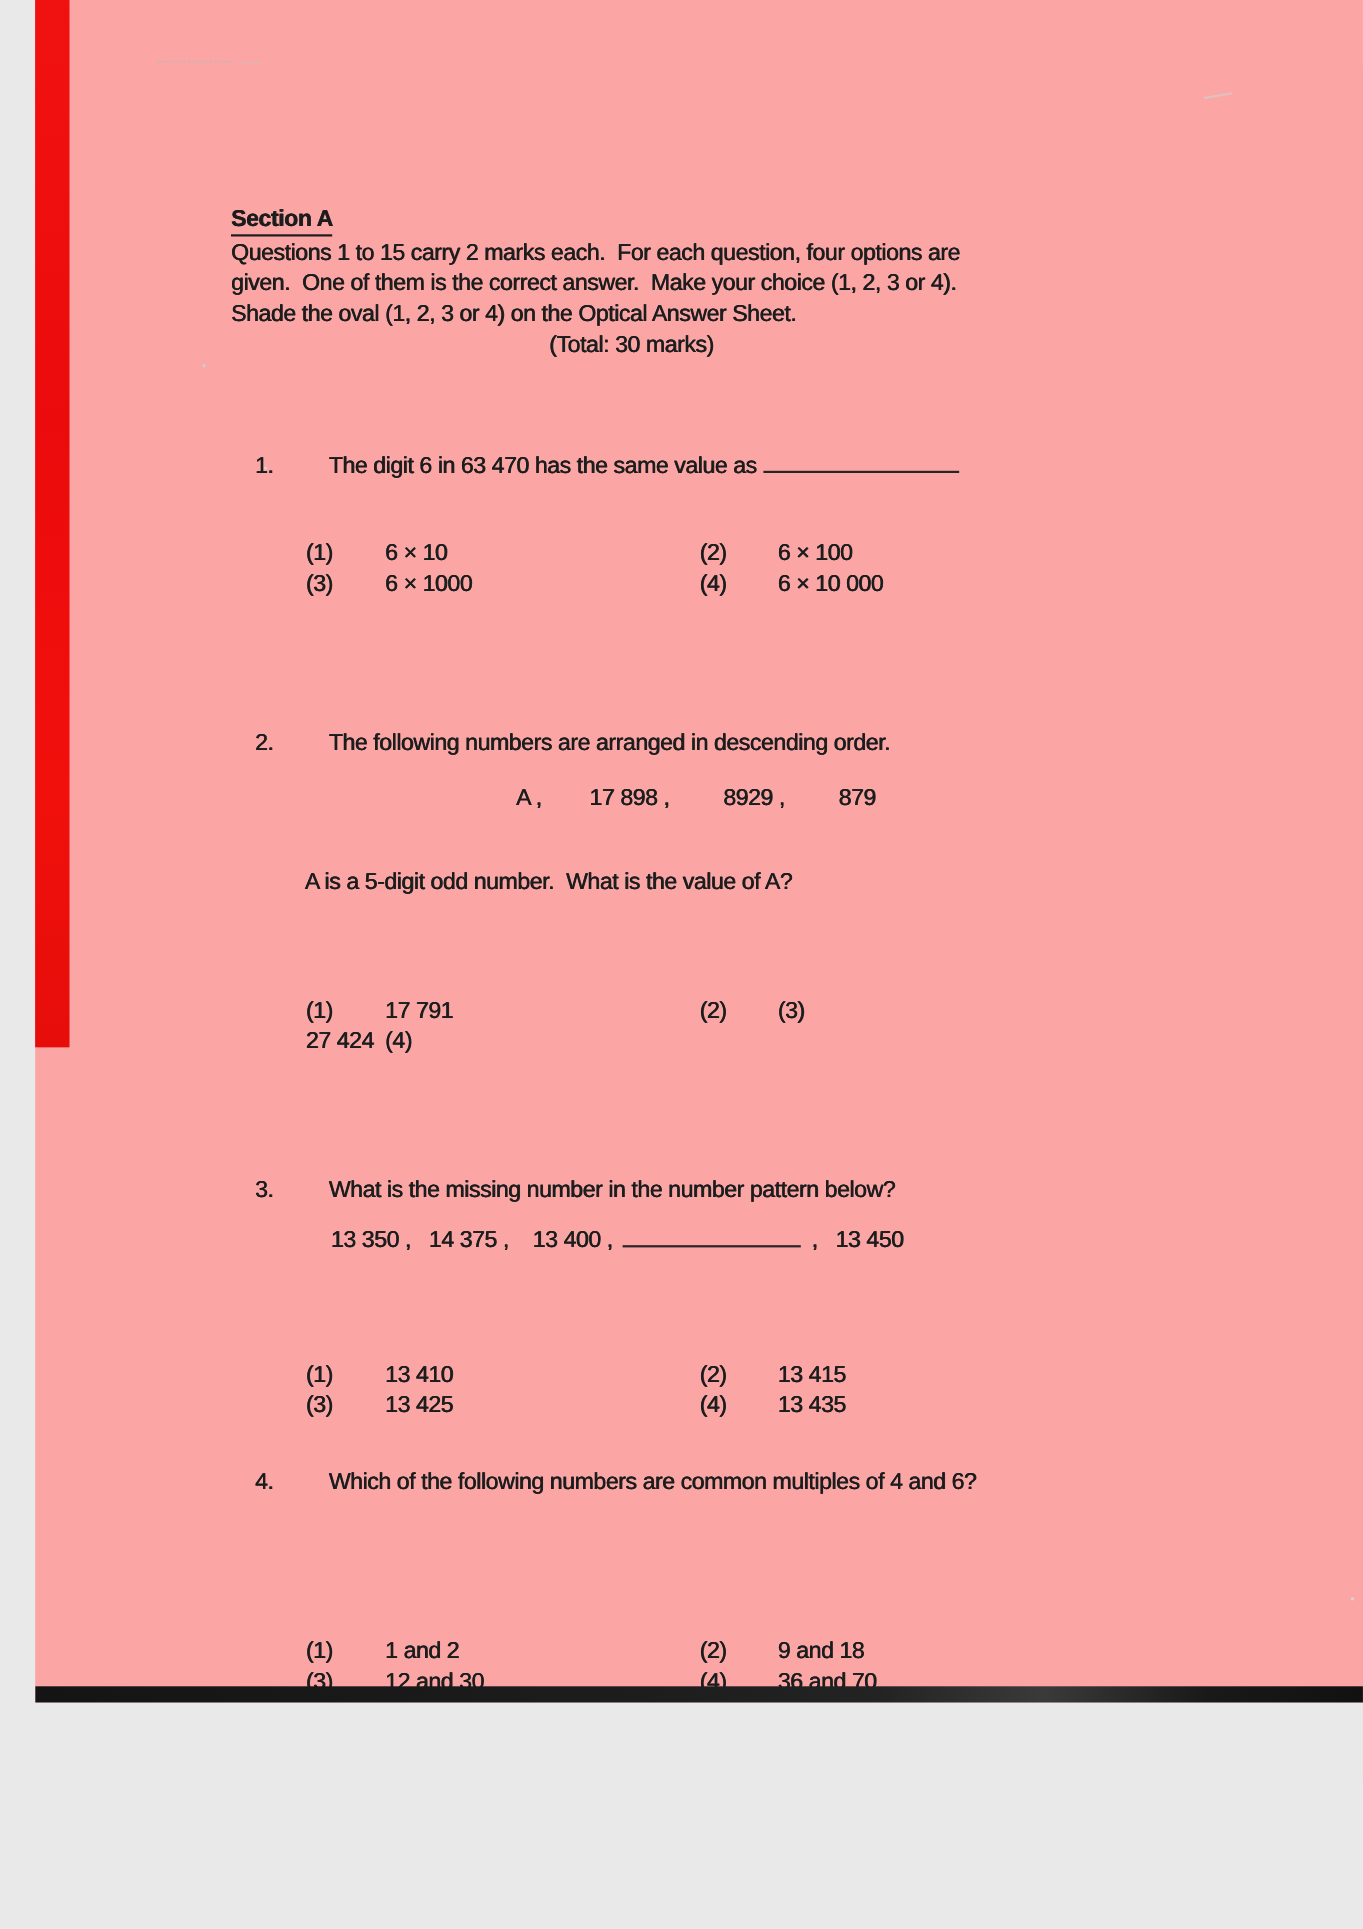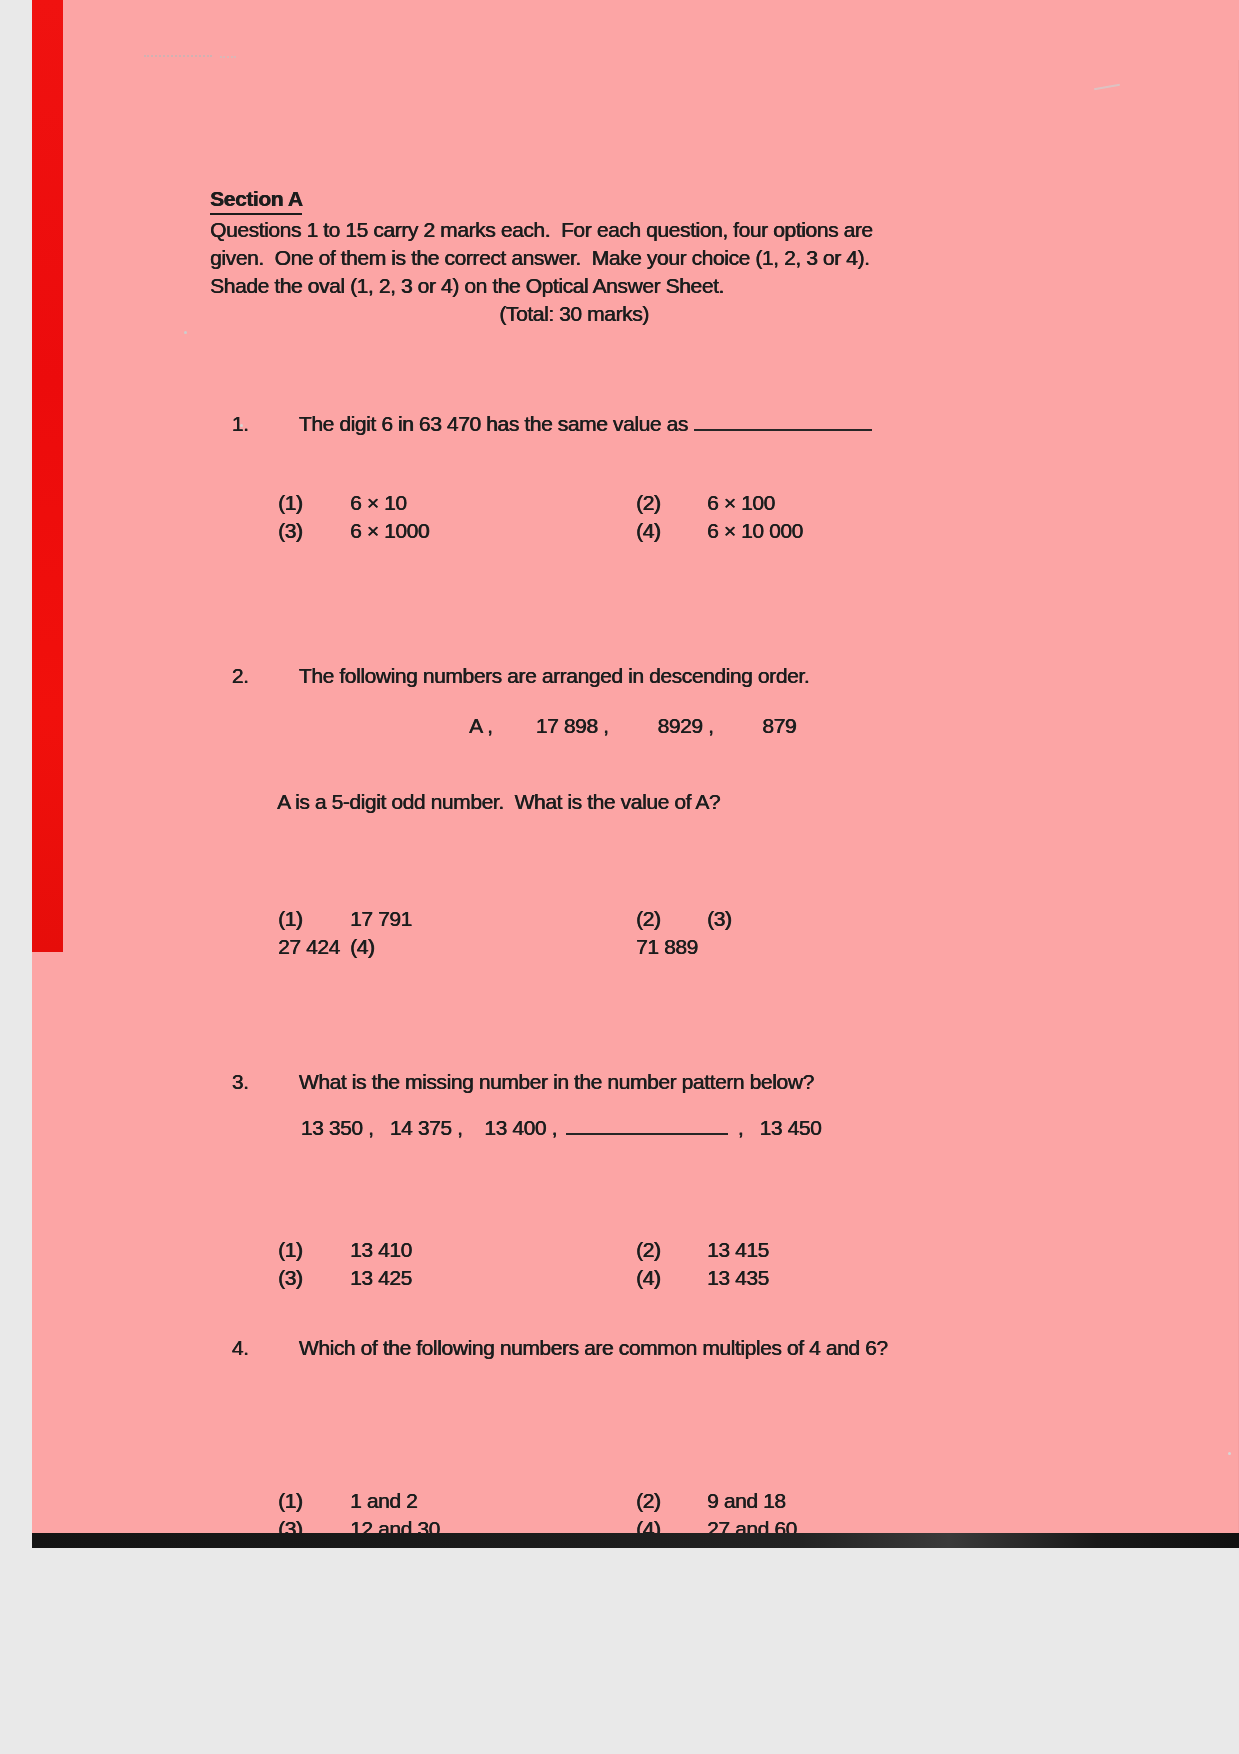--- a/index.html
+++ b/index.html
@@ -126,7 +126,6 @@
     <span>(3)</span>
     <span>27 424</span>
     <span>(4)</span>
-    <span>71 889</span>
   </div>
 
   <div class="abs txt qrow" style="top:1046px">

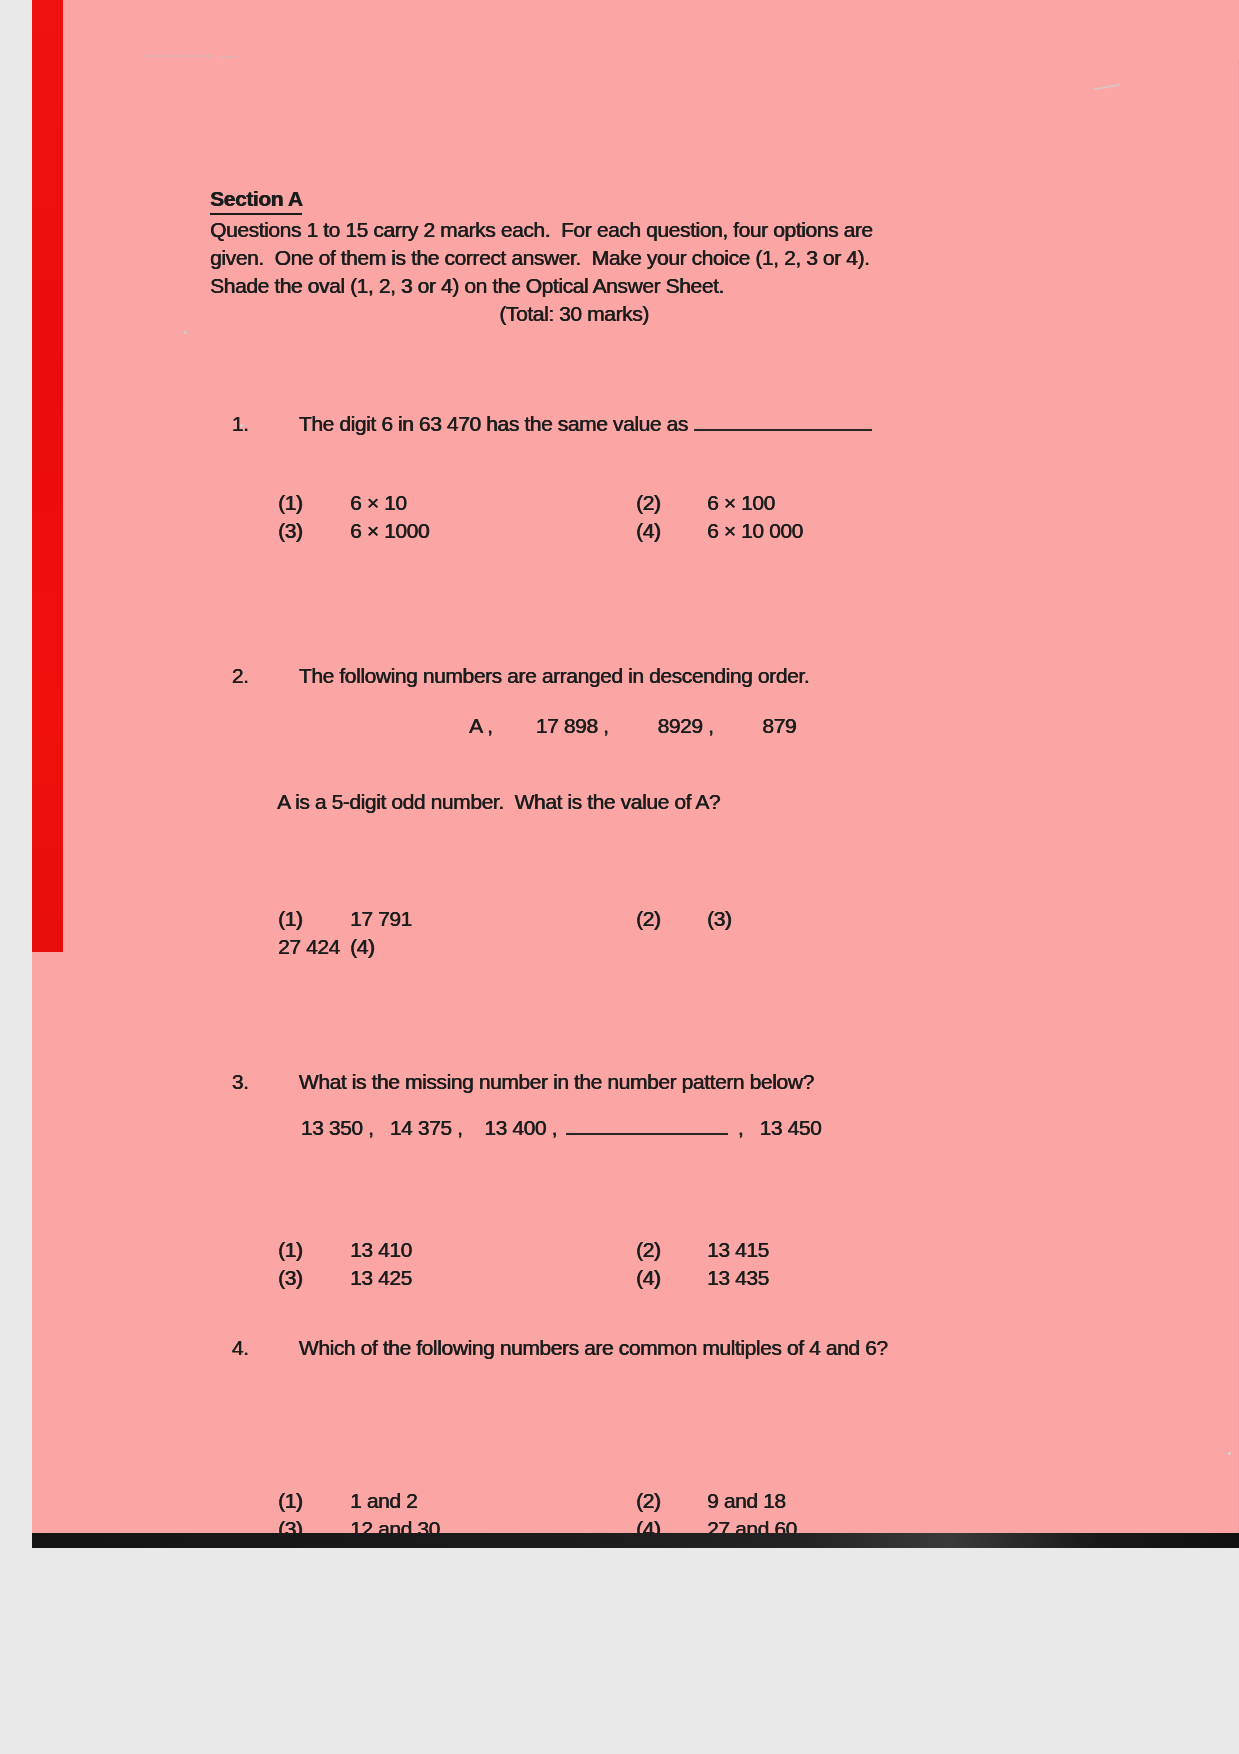--- a/index.html
+++ b/index.html
@@ -156,7 +156,7 @@
     <span>(3)</span>
     <span>12 and 30</span>
     <span>(4)</span>
-    <span>27 and 60</span>
+    <span>36 and 70</span>
   </div>
 
   <div class="abs txt page-number">1</div>

